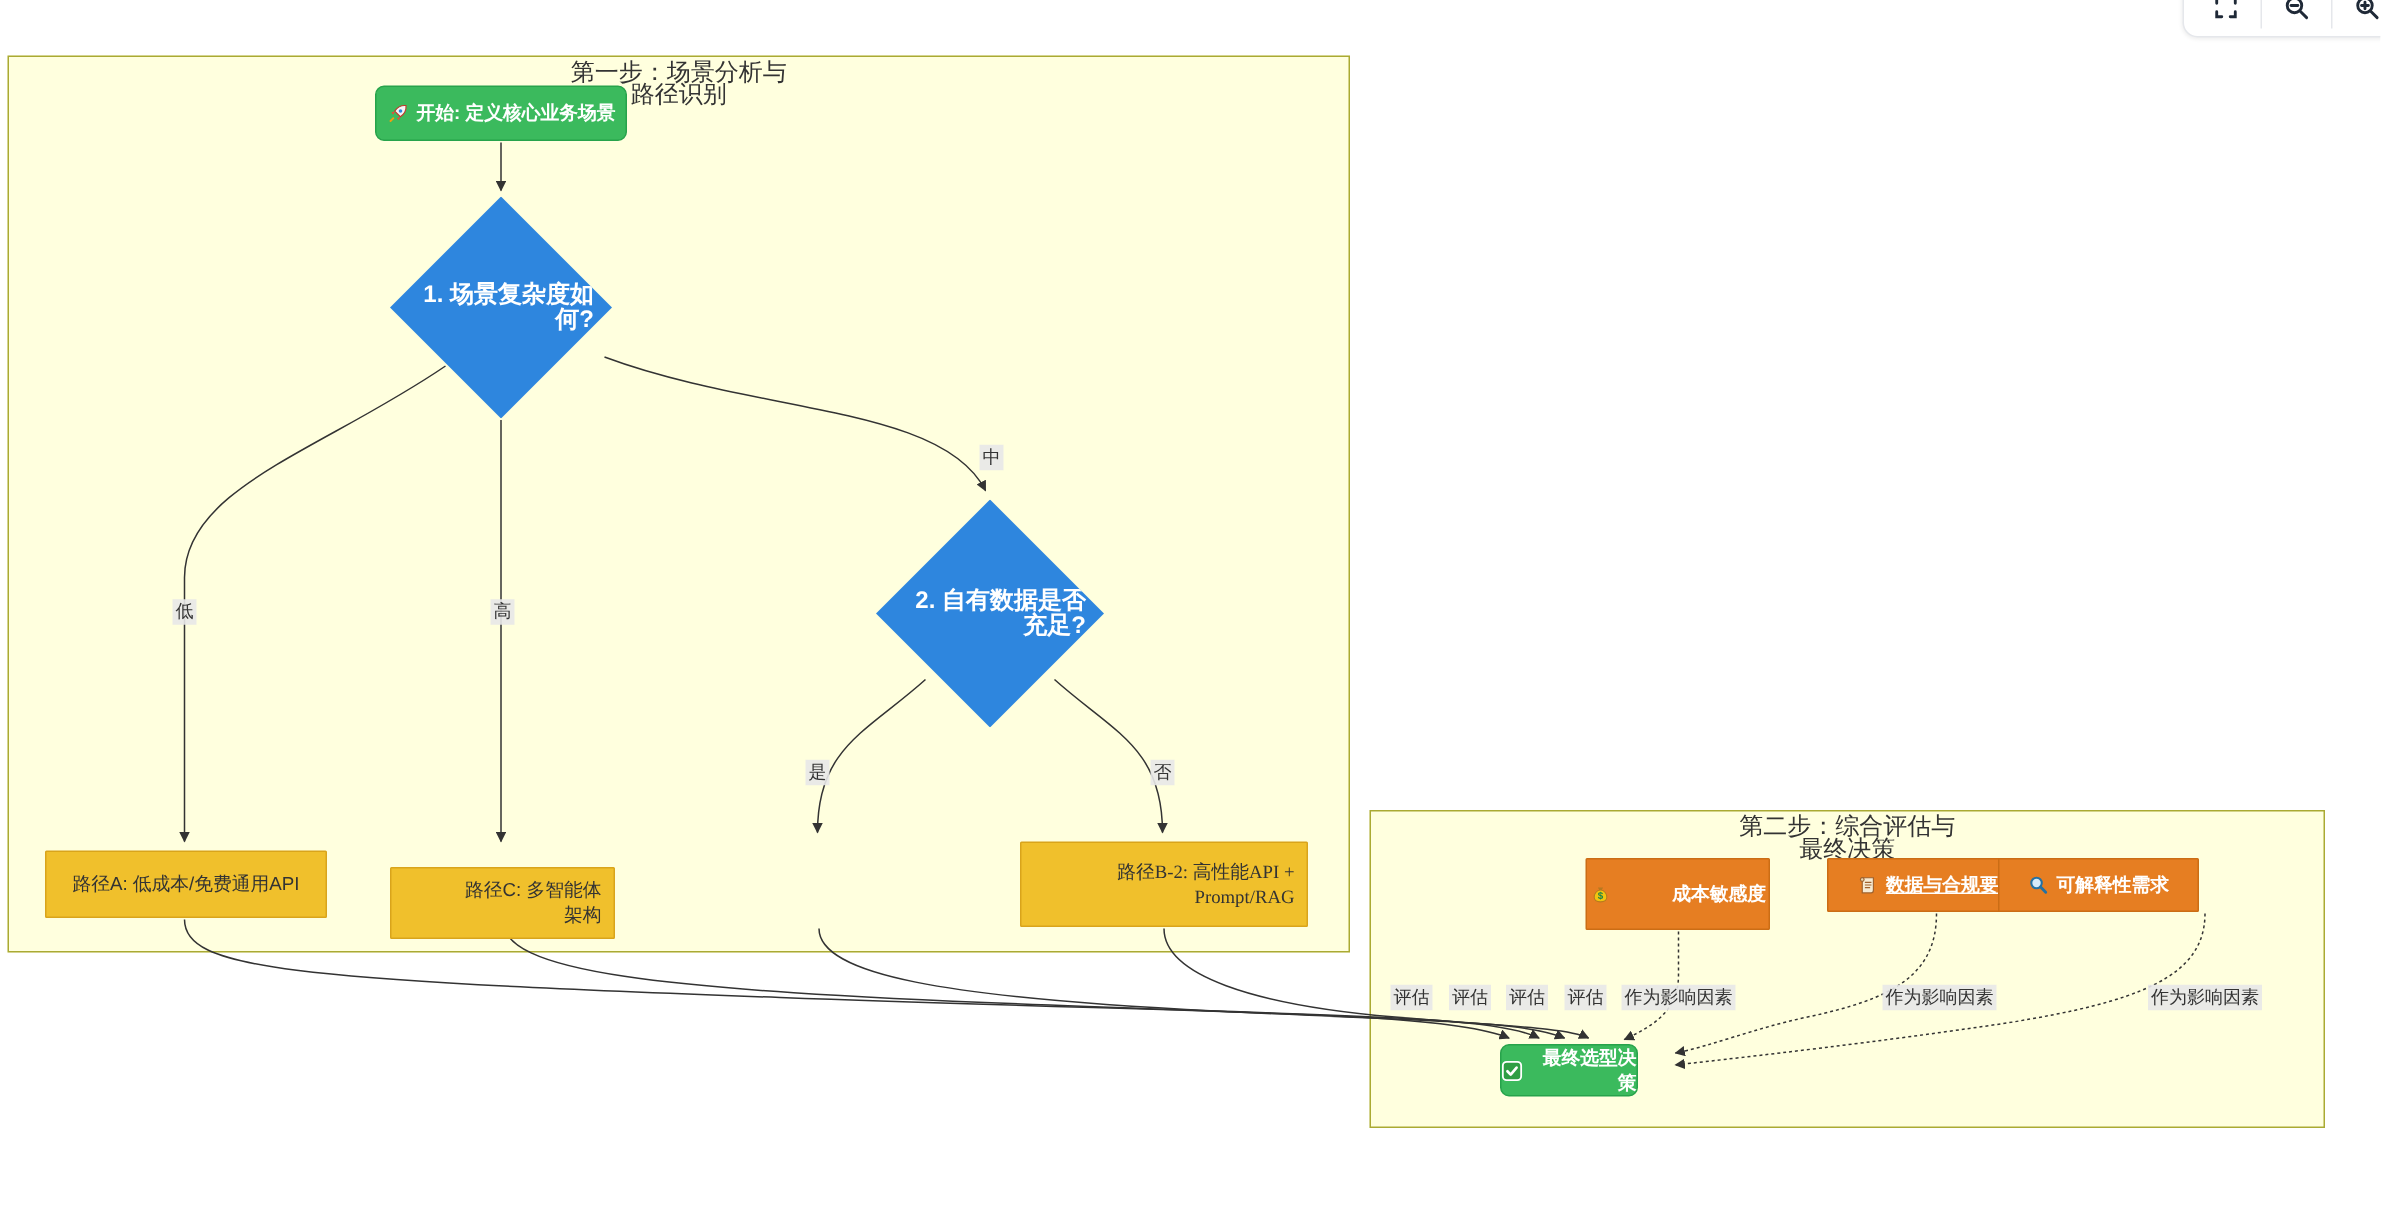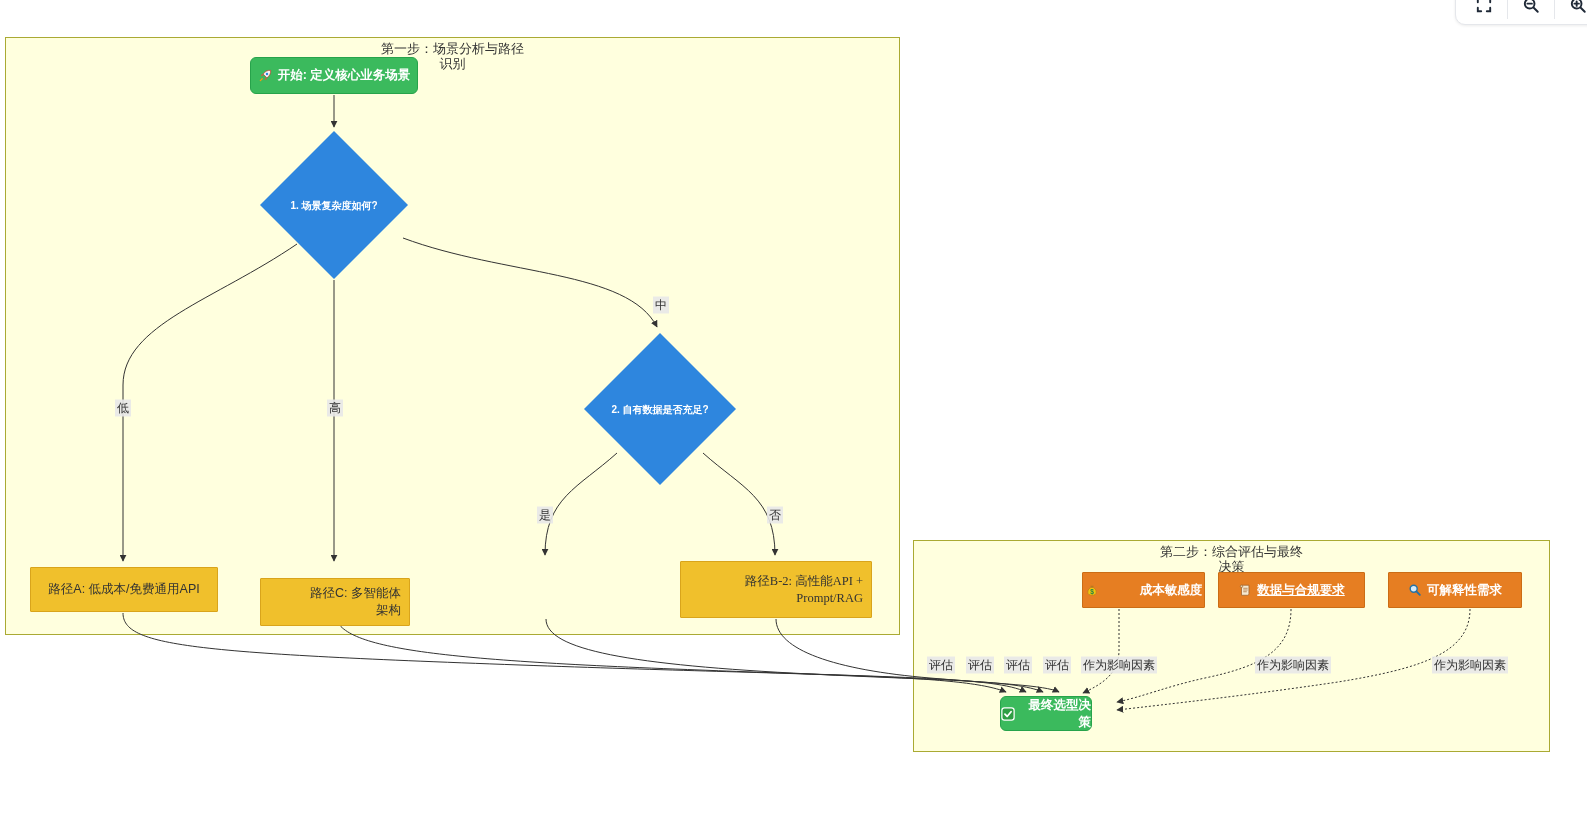--- a/index.html
+++ b/index.html
@@ -11,7 +11,7 @@
   .sg1{left:5px;top:37px;width:895px;height:598px;}
   .sg2{left:913px;top:540px;width:637px;height:212px;}
   .sg-title{position:absolute;top:3px;left:0;right:0;margin:0 auto;width:152px;
-    text-align:center;font-size:13px;line-height:15px;color:#333;}
+    text-align:center;font-size:16px;line-height:15px;color:#333;}
 
   
   svg.edges{position:absolute;left:0;top:0;width:1587px;height:813px;pointer-events:none;}

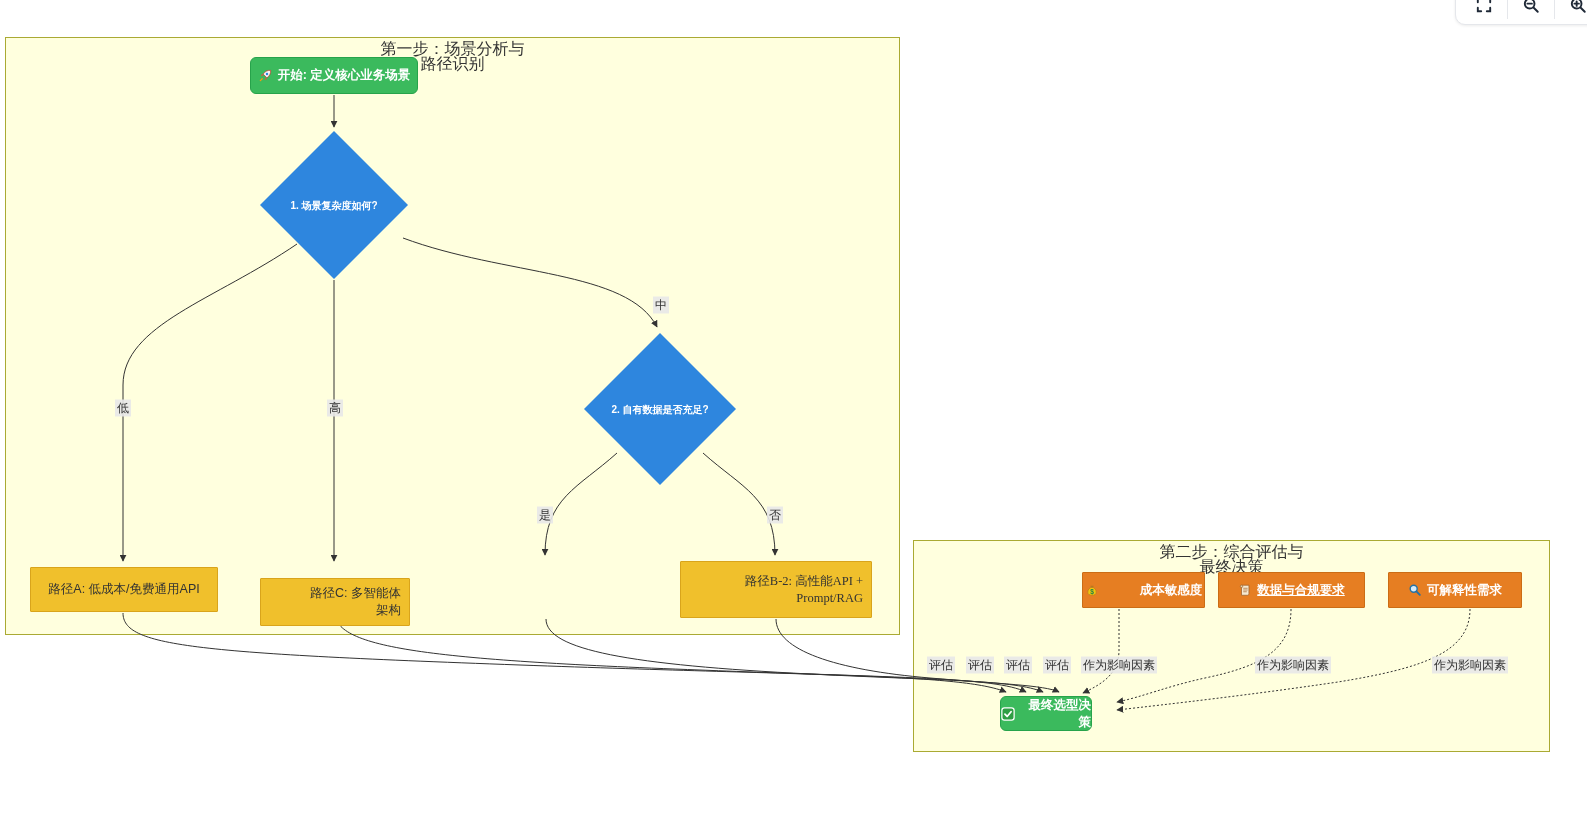--- a/index.html
+++ b/index.html
@@ -25,7 +25,7 @@
   .green{background:#3bba5d;border:1px solid #27a34b;border-radius:6px;color:#fff;font-weight:bold;}
   .gold{background:#f0c02c;border:1px solid #d9a41b;color:#333;border-radius:1px;padding:4px 8px;}
   .orange{background:#e67e22;border:1px solid #cb6d15;color:#fff;font-weight:bold;border-radius:1px;}
-  .diamond{background:#2e86de;color:#fff;font-weight:bold;font-size:10px;
+  .diamond{background:#2e86de;color:#fff;font-weight:bold;font-size:16px;
     clip-path:polygon(50% 0,100% 50%,50% 100%,0 50%);padding:0 12px;}
 
   .n-start{left:250px;top:57px;width:168px;height:37px;}

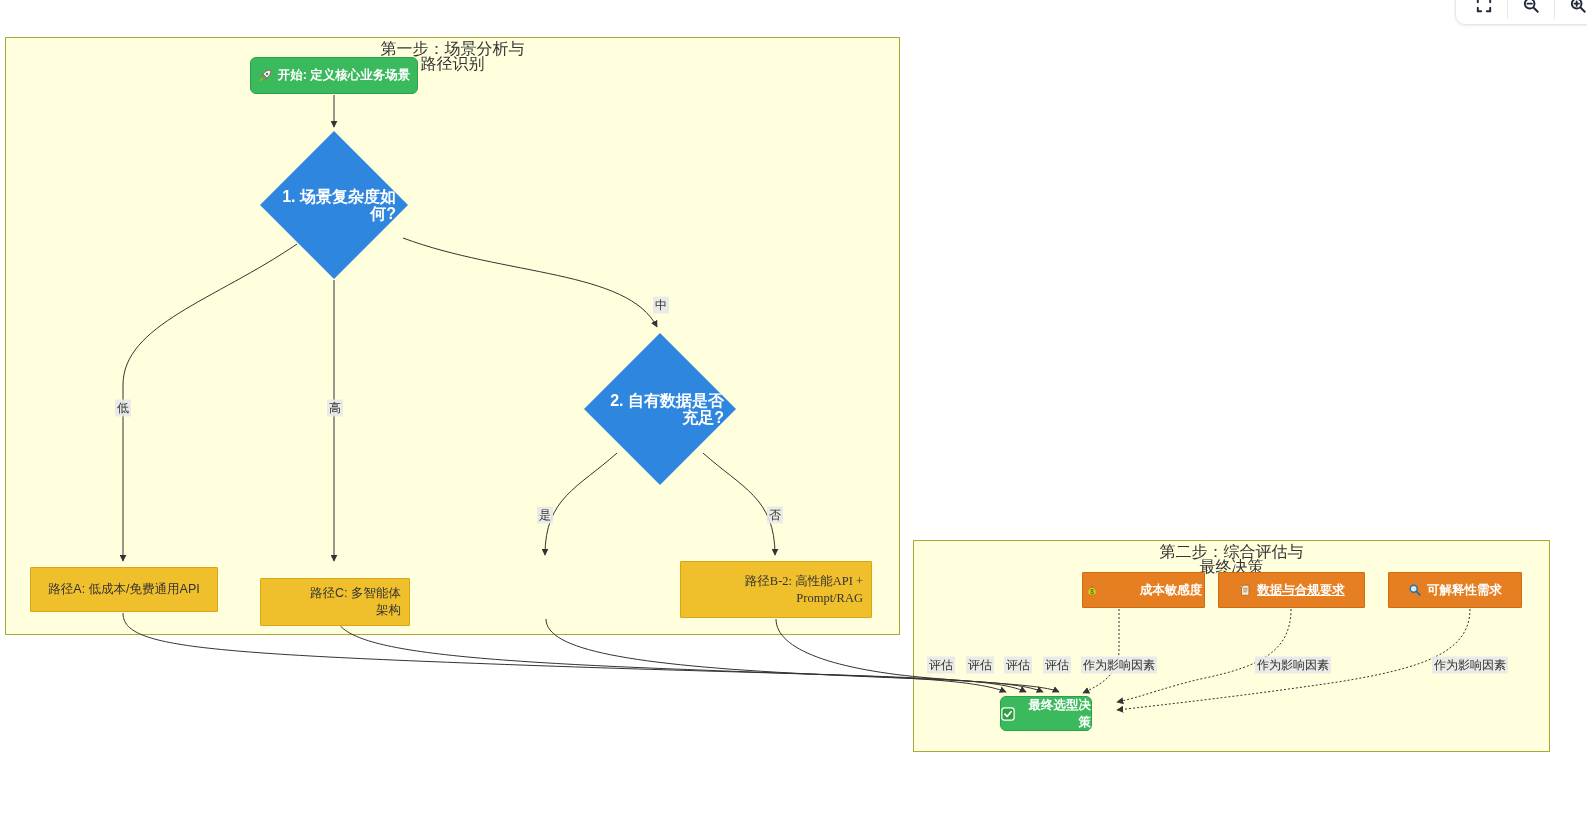--- a/index.html
+++ b/index.html
@@ -35,7 +35,7 @@
   .n-pc{left:260px;top:578px;width:150px;height:48px;padding-left:37px;}
   .n-pb1{left:450px;top:561px;width:193px;height:57px;}
   .n-pb2{left:680px;top:561px;width:192px;height:57px;font-family:Liberation Serif, serif;}
-  .n-cost{left:1082px;top:572px;width:123px;height:36px;gap:36px;}
+  .n-cost{left:1057px;top:572px;width:123px;height:48px;gap:36px;}
   .n-comp{left:1218px;top:572px;width:147px;height:36px;text-decoration:underline;}
   .n-expl{left:1388px;top:572px;width:134px;height:36px;}
   .n-final{left:1000px;top:696px;width:92px;height:35px;}

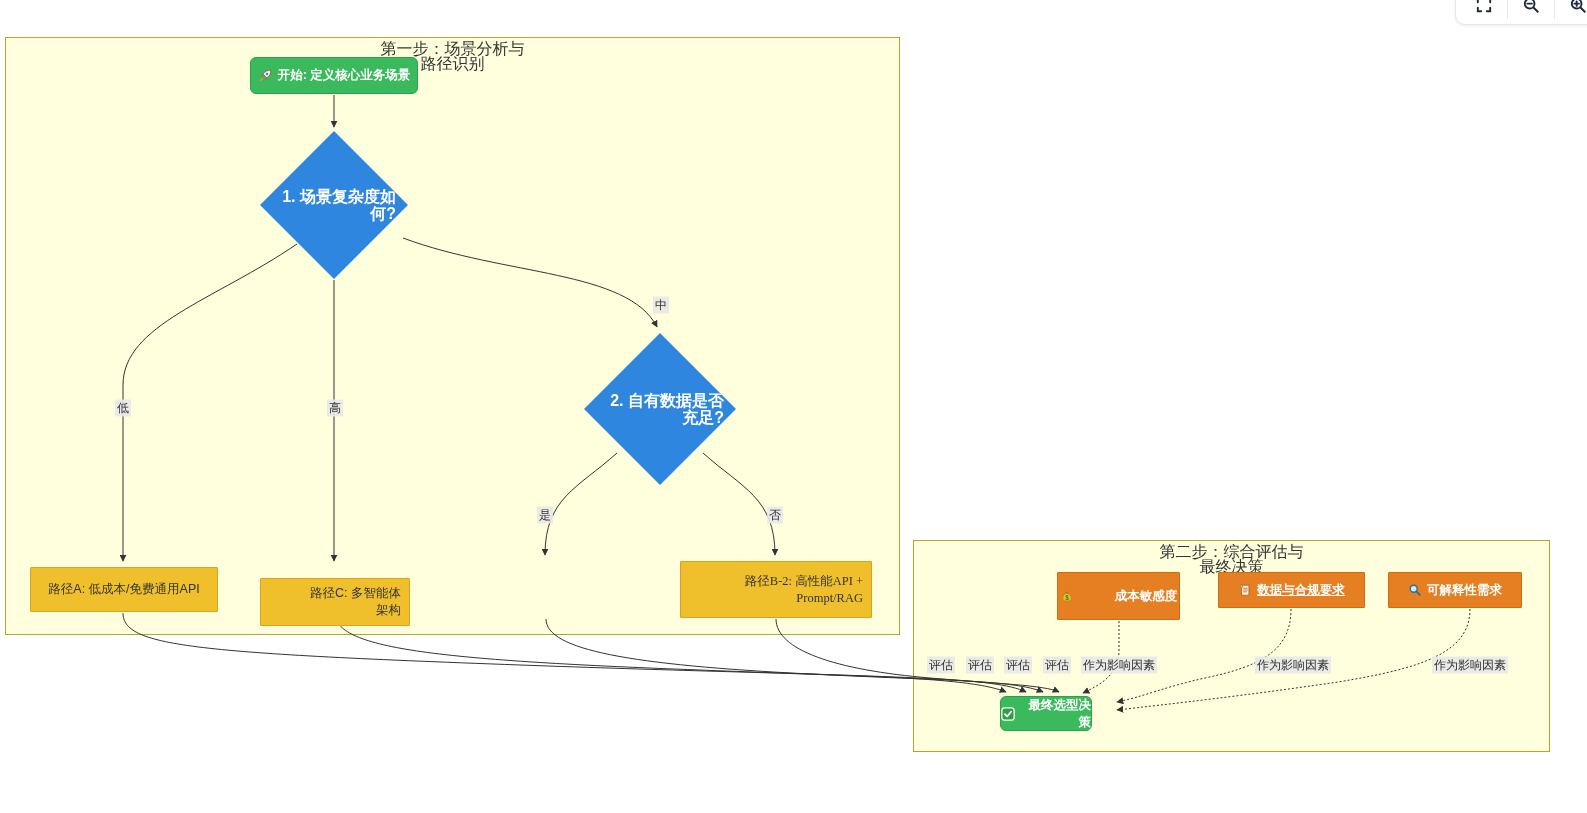--- a/index.html
+++ b/index.html
@@ -37,7 +37,7 @@
   .n-pb2{left:680px;top:561px;width:192px;height:57px;font-family:Liberation Serif, serif;}
   .n-cost{left:1057px;top:572px;width:123px;height:48px;gap:36px;}
   .n-comp{left:1218px;top:572px;width:147px;height:36px;text-decoration:underline;}
-  .n-expl{left:1388px;top:572px;width:134px;height:36px;}
+  .n-expl{left:1332px;top:572px;width:134px;height:36px;}
   .n-final{left:1000px;top:696px;width:92px;height:35px;}
 
   

